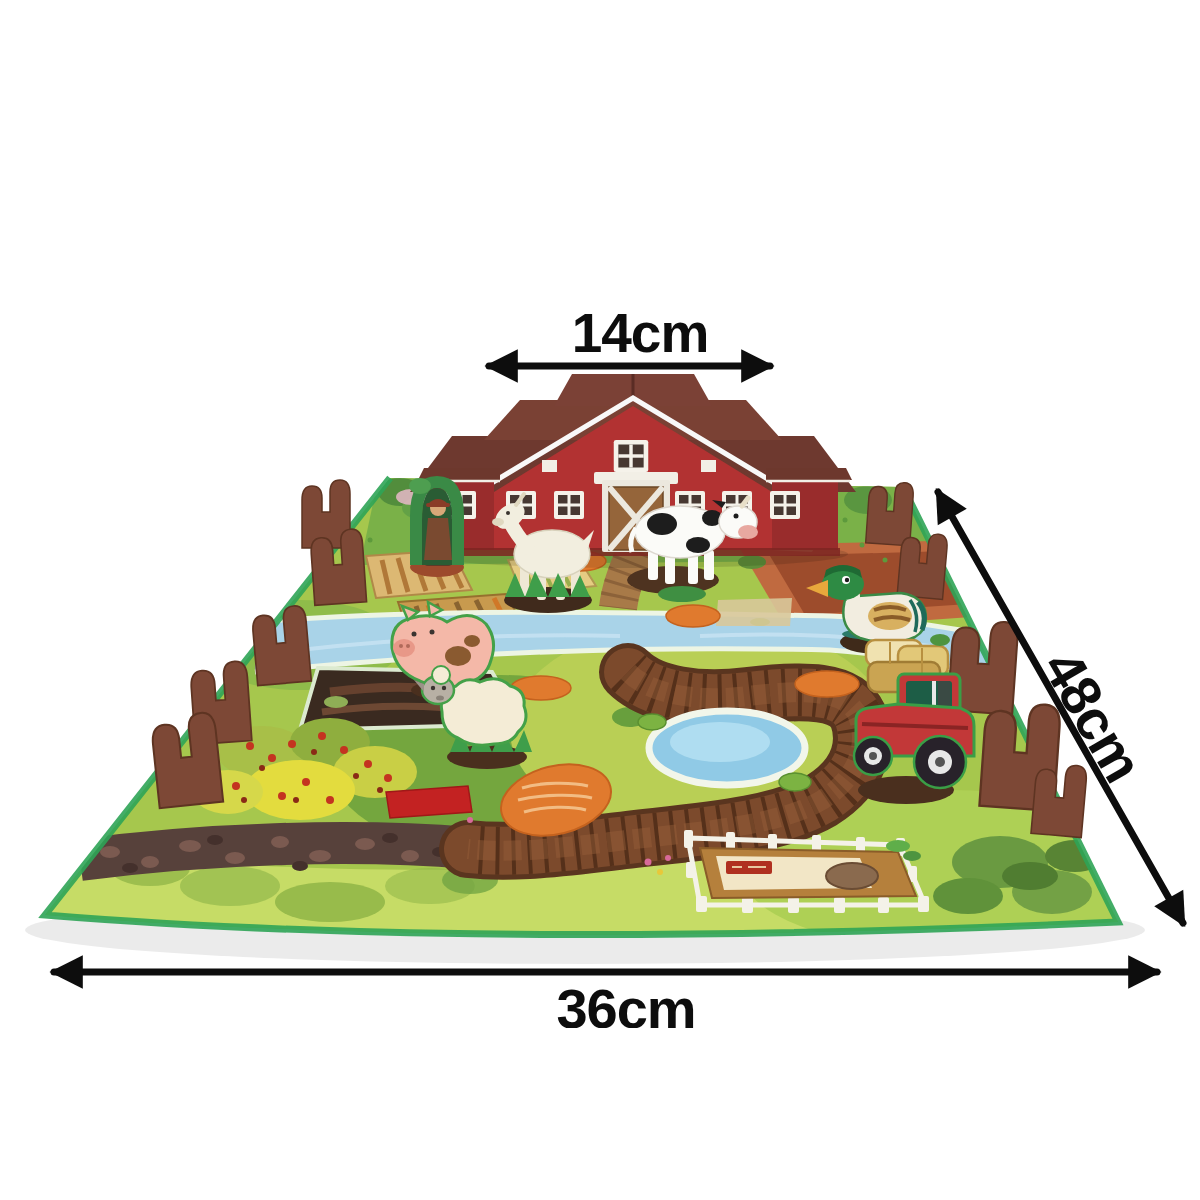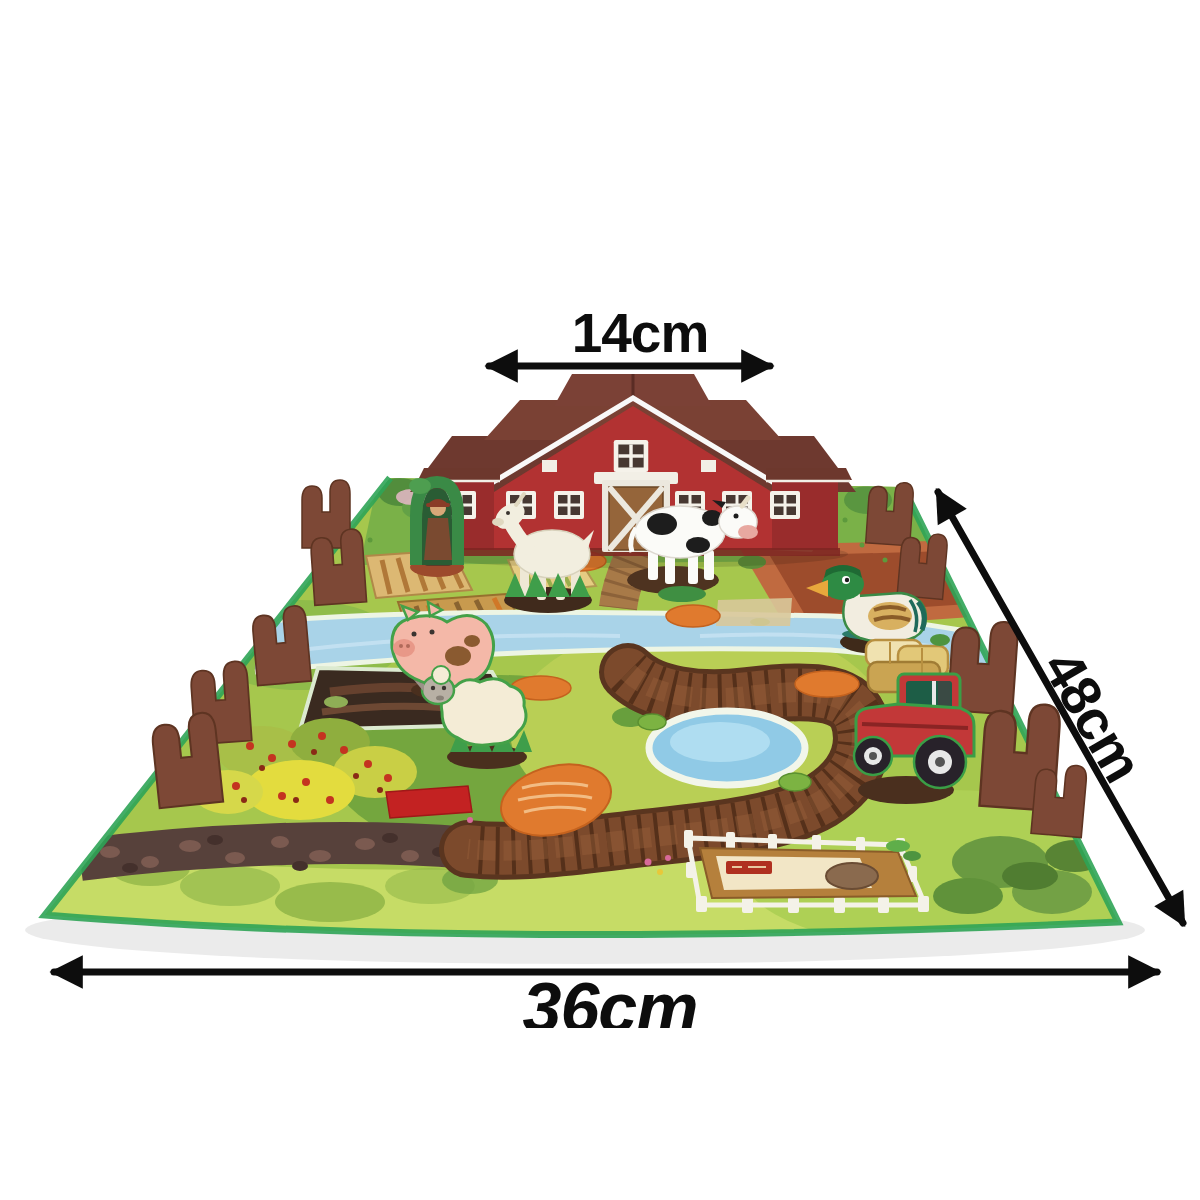--- a/index.html
+++ b/index.html
@@ -9,7 +9,7 @@
   .dim{position:absolute;color:#0d0d0d;font-weight:bold;font-size:55px;letter-spacing:-1px;
        transform:translate(-50%,-50%);white-space:nowrap;}
   .dim-top{left:640px;top:333px;}
-  .dim-bottom{left:610px;top:1008px;font-size:70px;font-style:italic;}
+  .dim-bottom{left:626px;top:1008px;font-size:56px;}
   .dim-right{left:1093px;top:716px;transform:translate(-50%,-50%) rotate(60deg);font-size:56px;}
 </style>
 </head>

